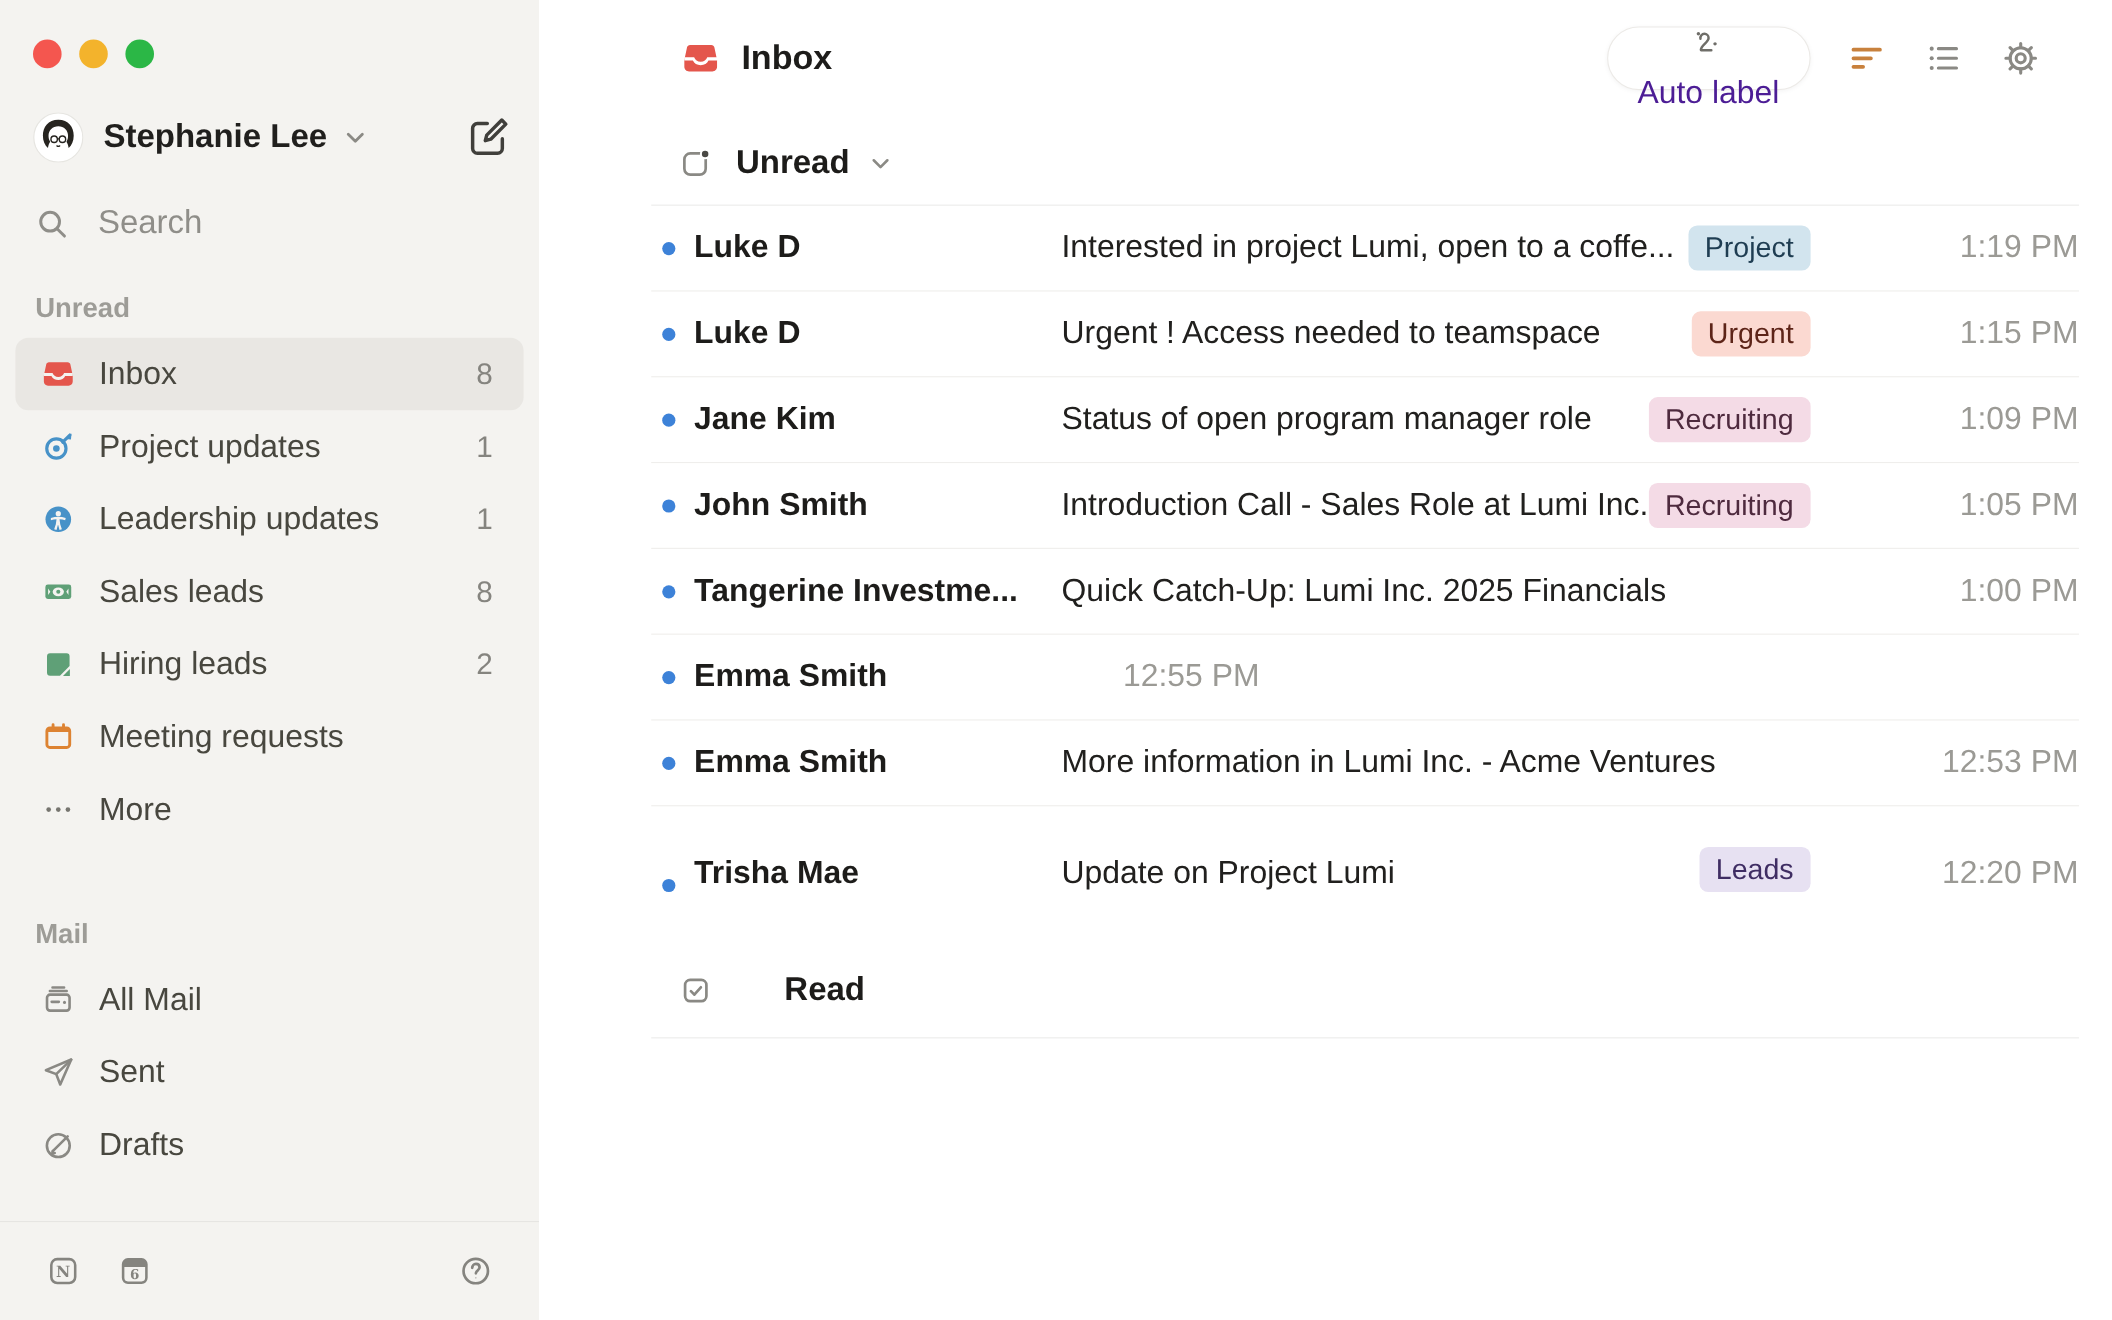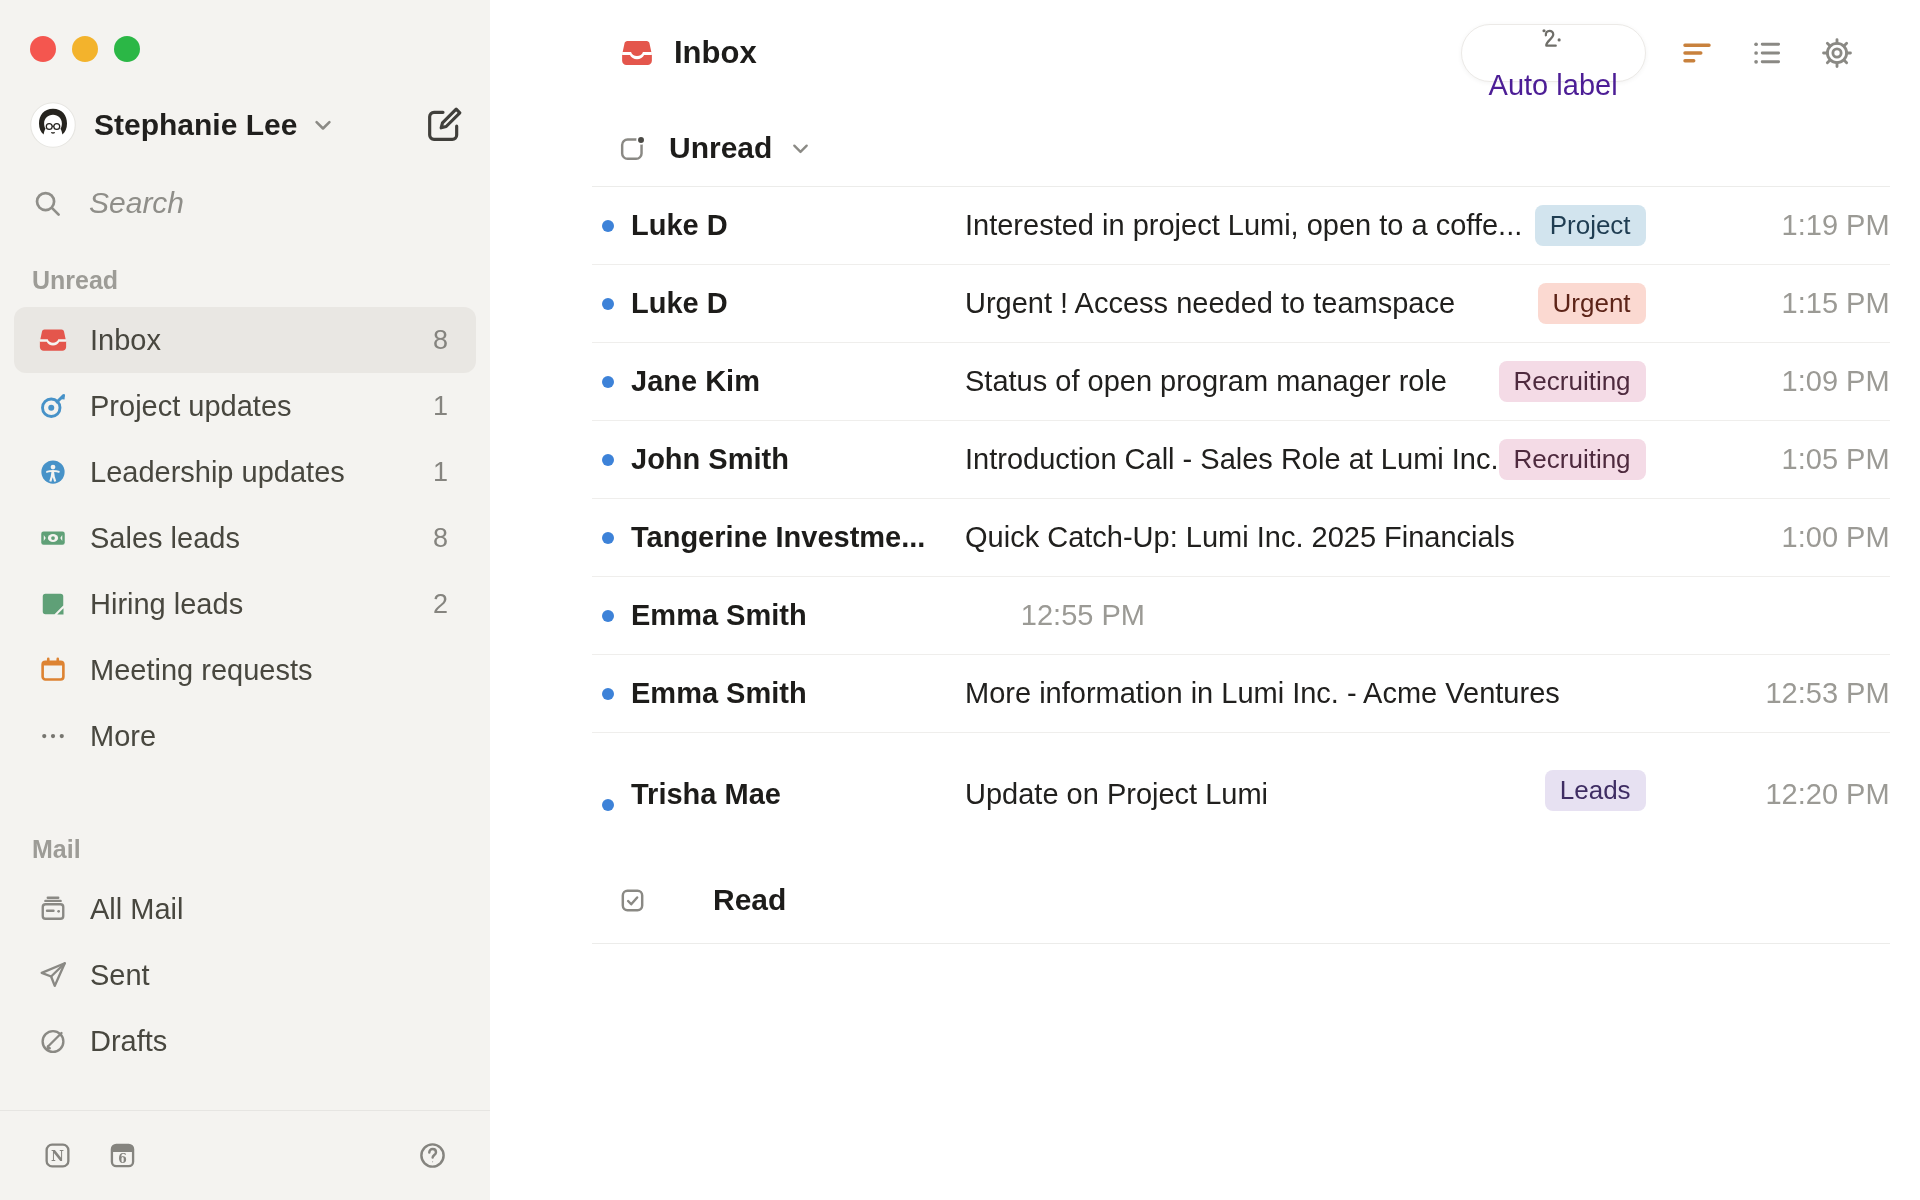--- a/index.html
+++ b/index.html
@@ -20,7 +20,7 @@
 
   .search-row { display:flex; align-items:center; margin:38px 26px 0 32px; cursor:text; }
   .search-icon { width:31px; height:31px; color:#8f8e89; display:flex; }
-  .search-label { font-size:30px; color:#8f8e89; margin-left:26px;font-style:italic; }
+  .search-label { font-size:30px; color:#8f8e89; margin-left:26px; }
 
   .section-title { font-size:25px; font-weight:600; color:#9d9c97; margin:46px 0 12px 32px; }
   .section-title.mail-title { margin-top:66px; }

